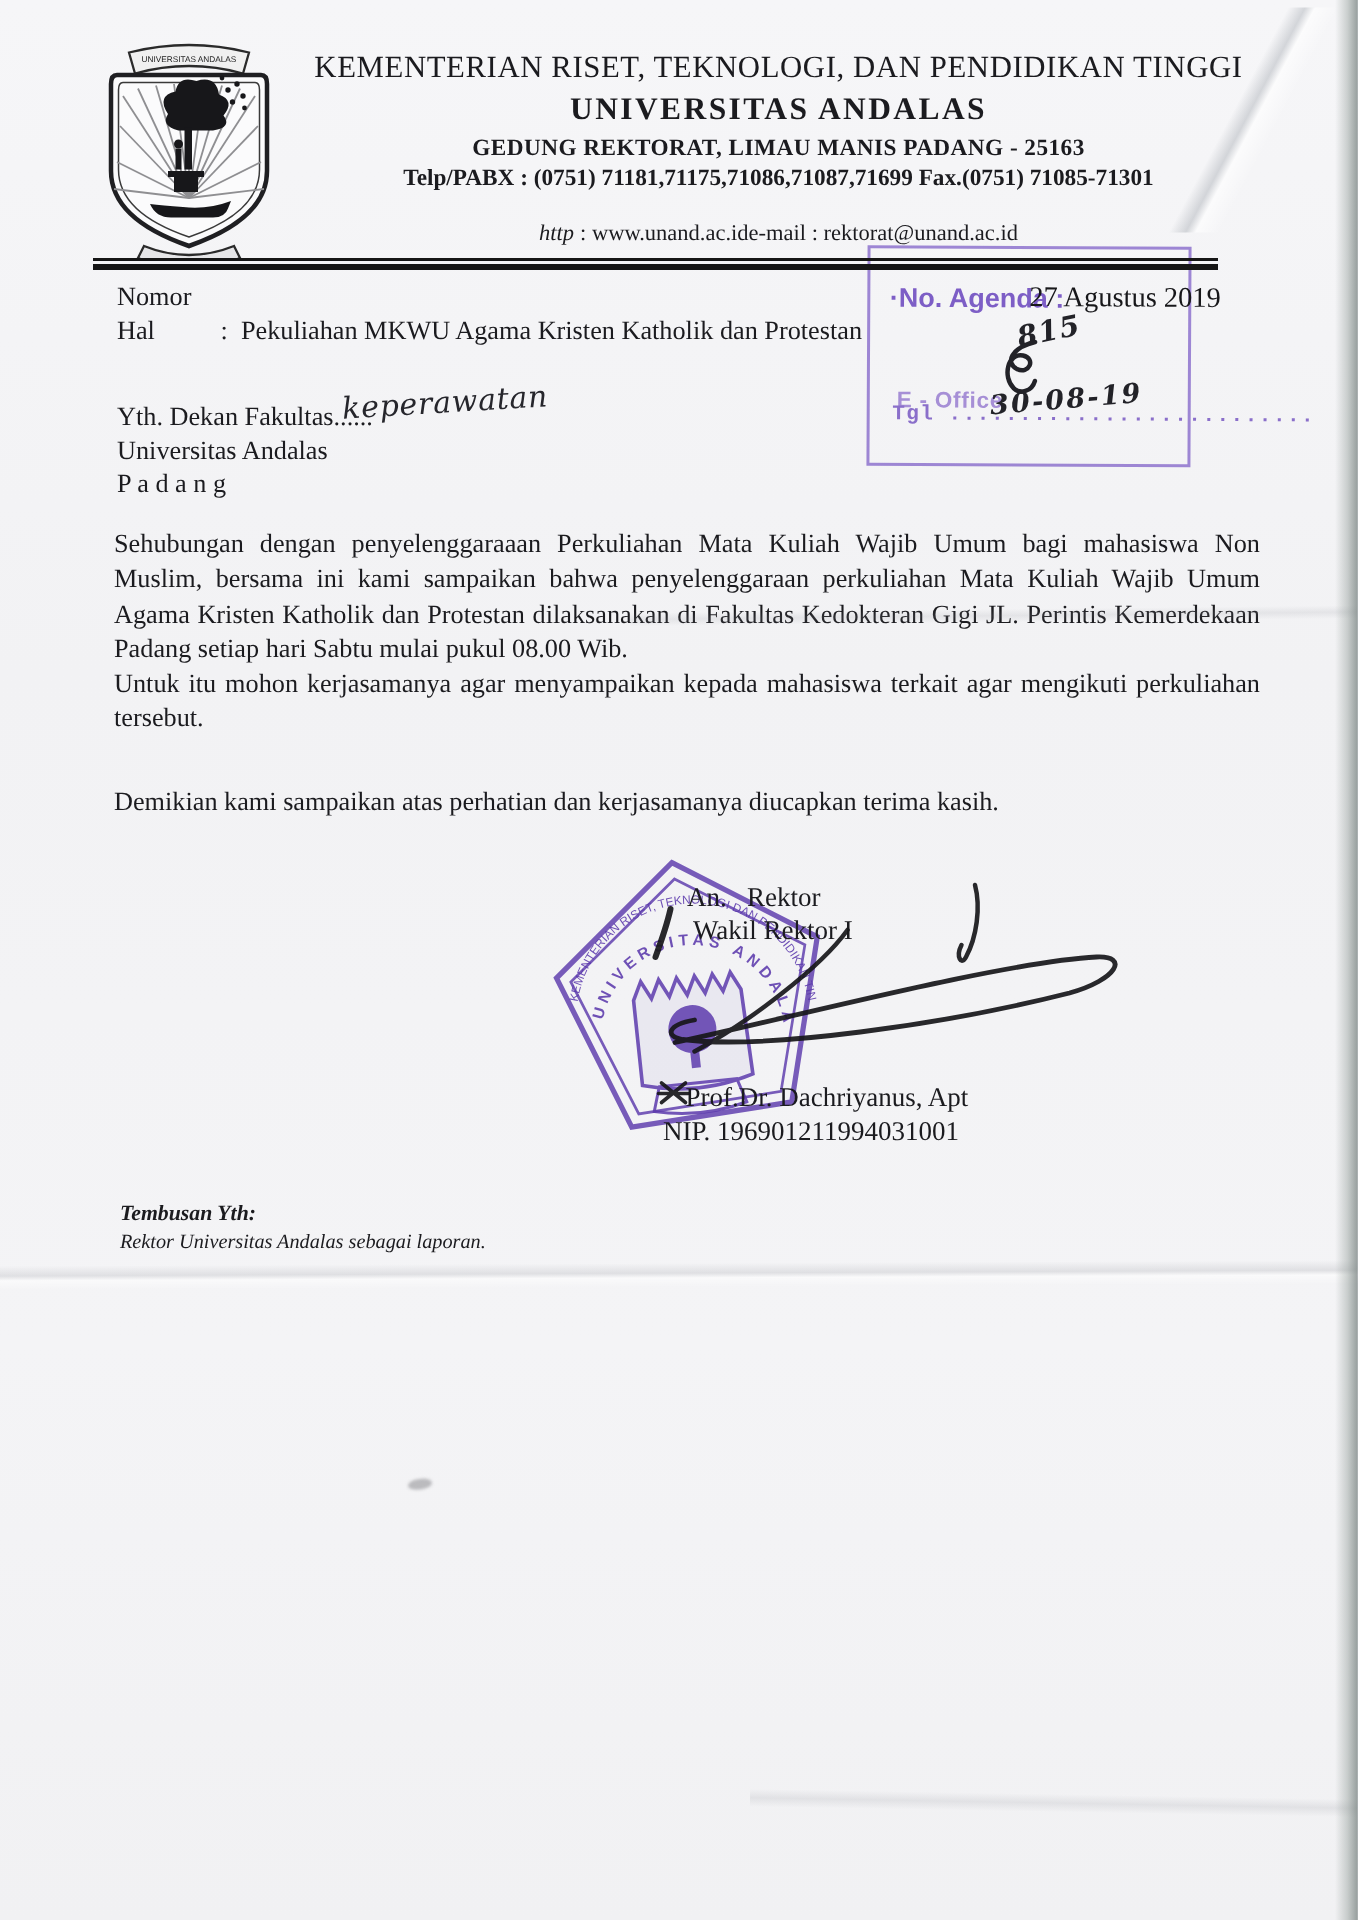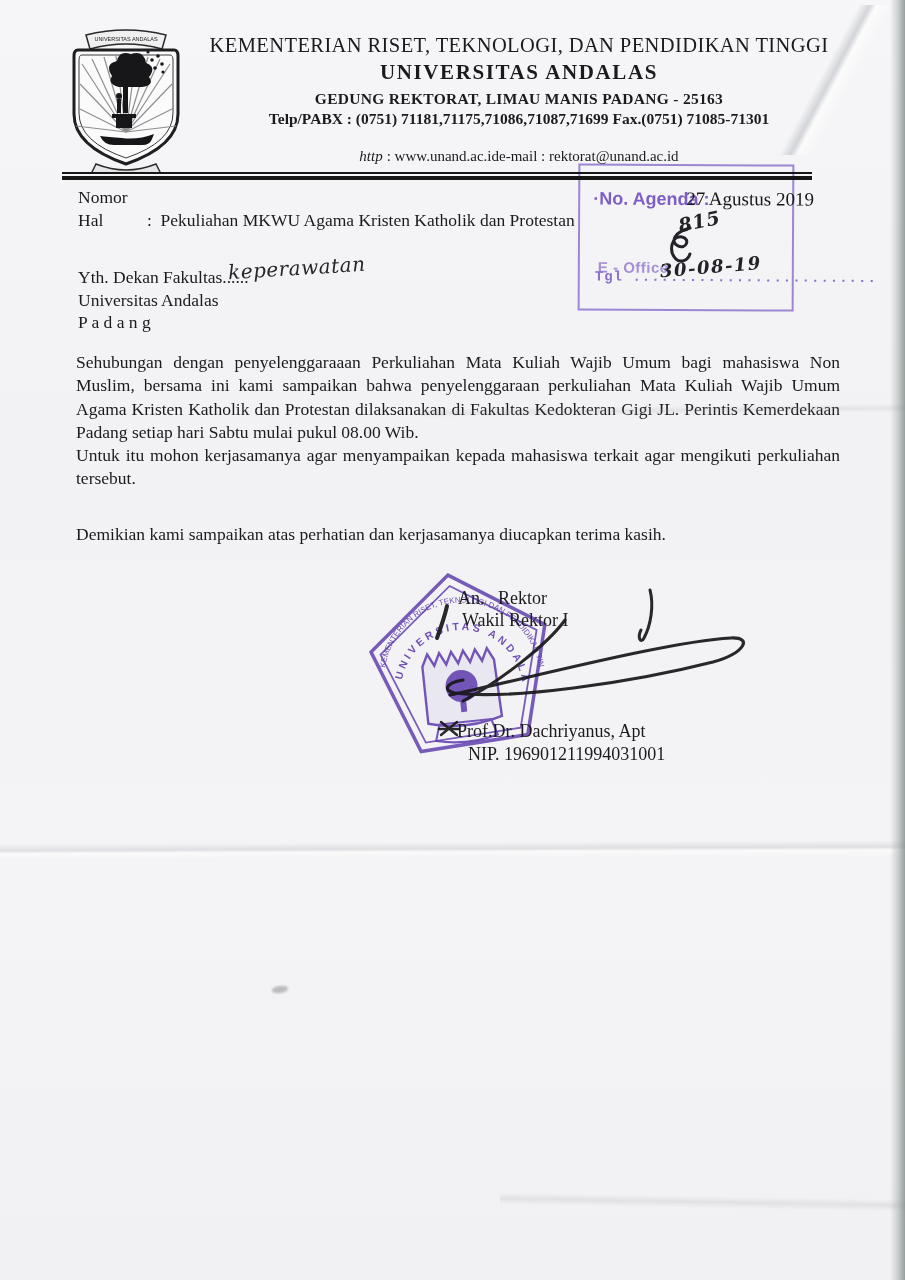--- a/index.html
+++ b/index.html
@@ -71,7 +71,7 @@
   .sig-an    { left:458px; top:588px; white-space:pre; }
   .sig-title { left:462px; top:610px; }
   .sig-name  { left:457px; top:721px; }
-  .sig-nip   { left:468px; top:744px; }
+  .sig-nip   { left:442px; top:744px; }
   .stamp-svg { position:absolute; left:366px; top:568px; z-index:4; }
   .sign-svg  { position:absolute; left:415px; top:583px; z-index:6; }
 

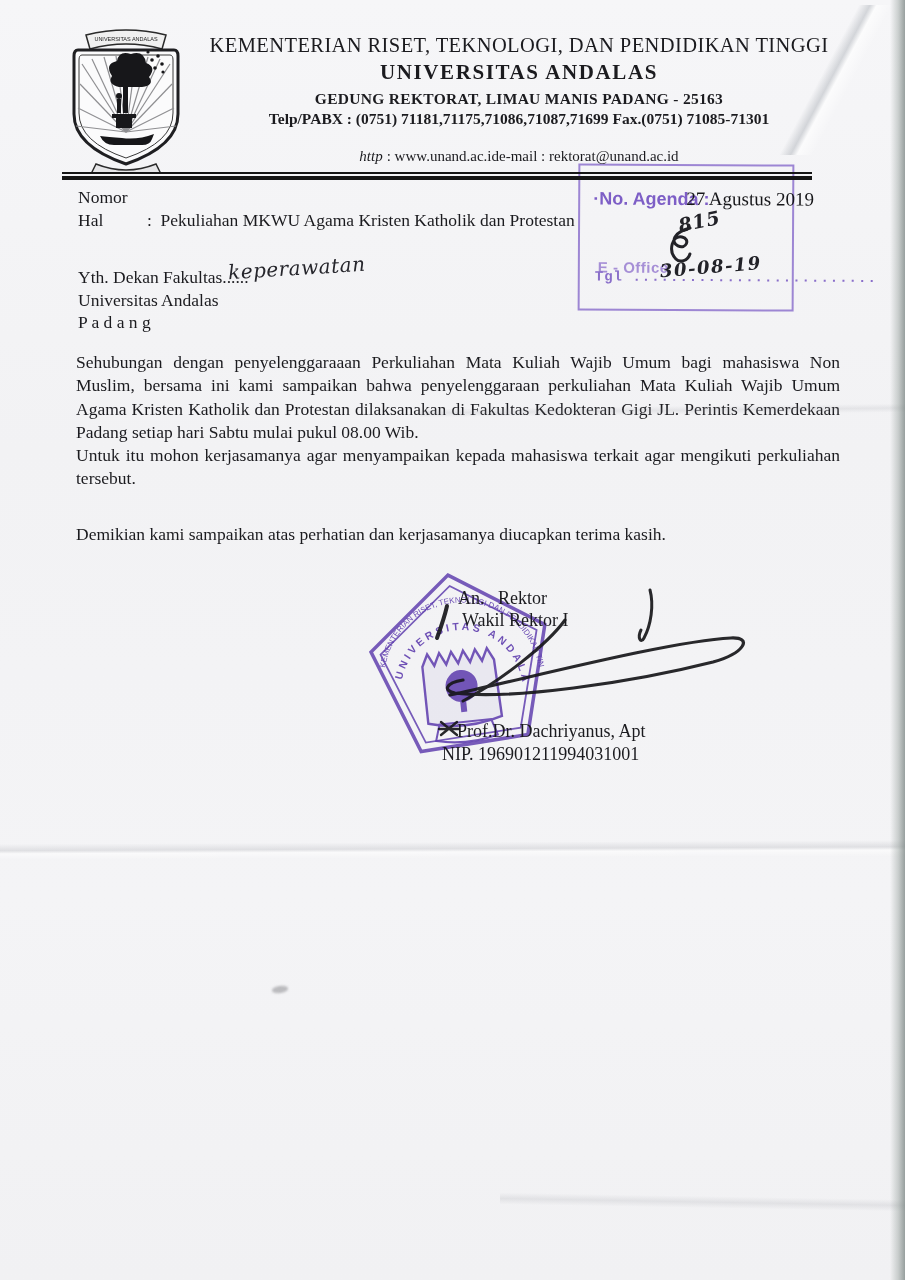--- a/index.html
+++ b/index.html
@@ -218,6 +218,10 @@
     </g>
   </svg>
 
+  <div class="cc">
+    <div class="cc-label">Tembusan Yth:</div>
+    <div class="cc-item">Rektor Universitas Andalas sebagai laporan.</div>
+  </div>
 
 </div>
 

